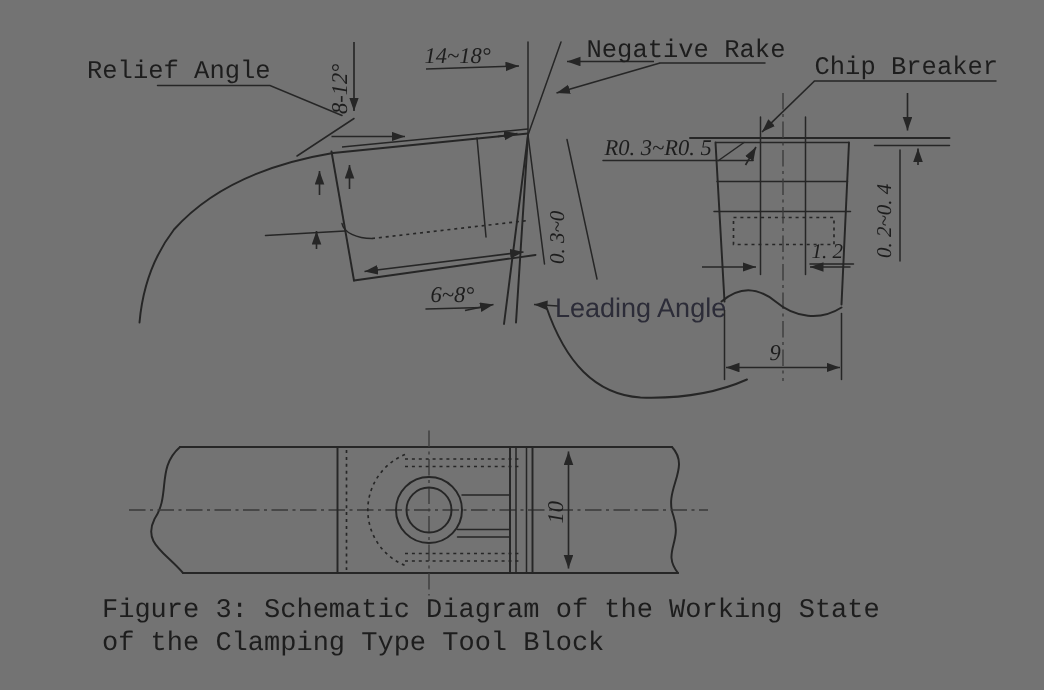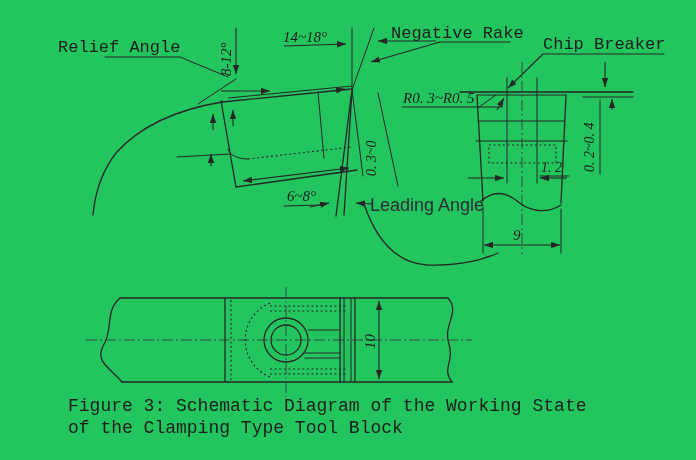--- a/index.html
+++ b/index.html
@@ -3,7 +3,7 @@
 <meta charset="utf-8">
 <style>
   html,body{margin:0;padding:0;background:#ffffff;}
-  #stage{position:relative;width:696px;height:460px;background:#22c55e;overflow:hidden;
+  #stage{position:relative;width:696px;height:460px;background:#737373;overflow:hidden;
          font-family:"Liberation Mono", monospace;}
   svg{position:absolute;left:0;top:0;}
   .ln{fill:none;stroke:#262626;stroke-width:1.3;stroke-linecap:round;}

